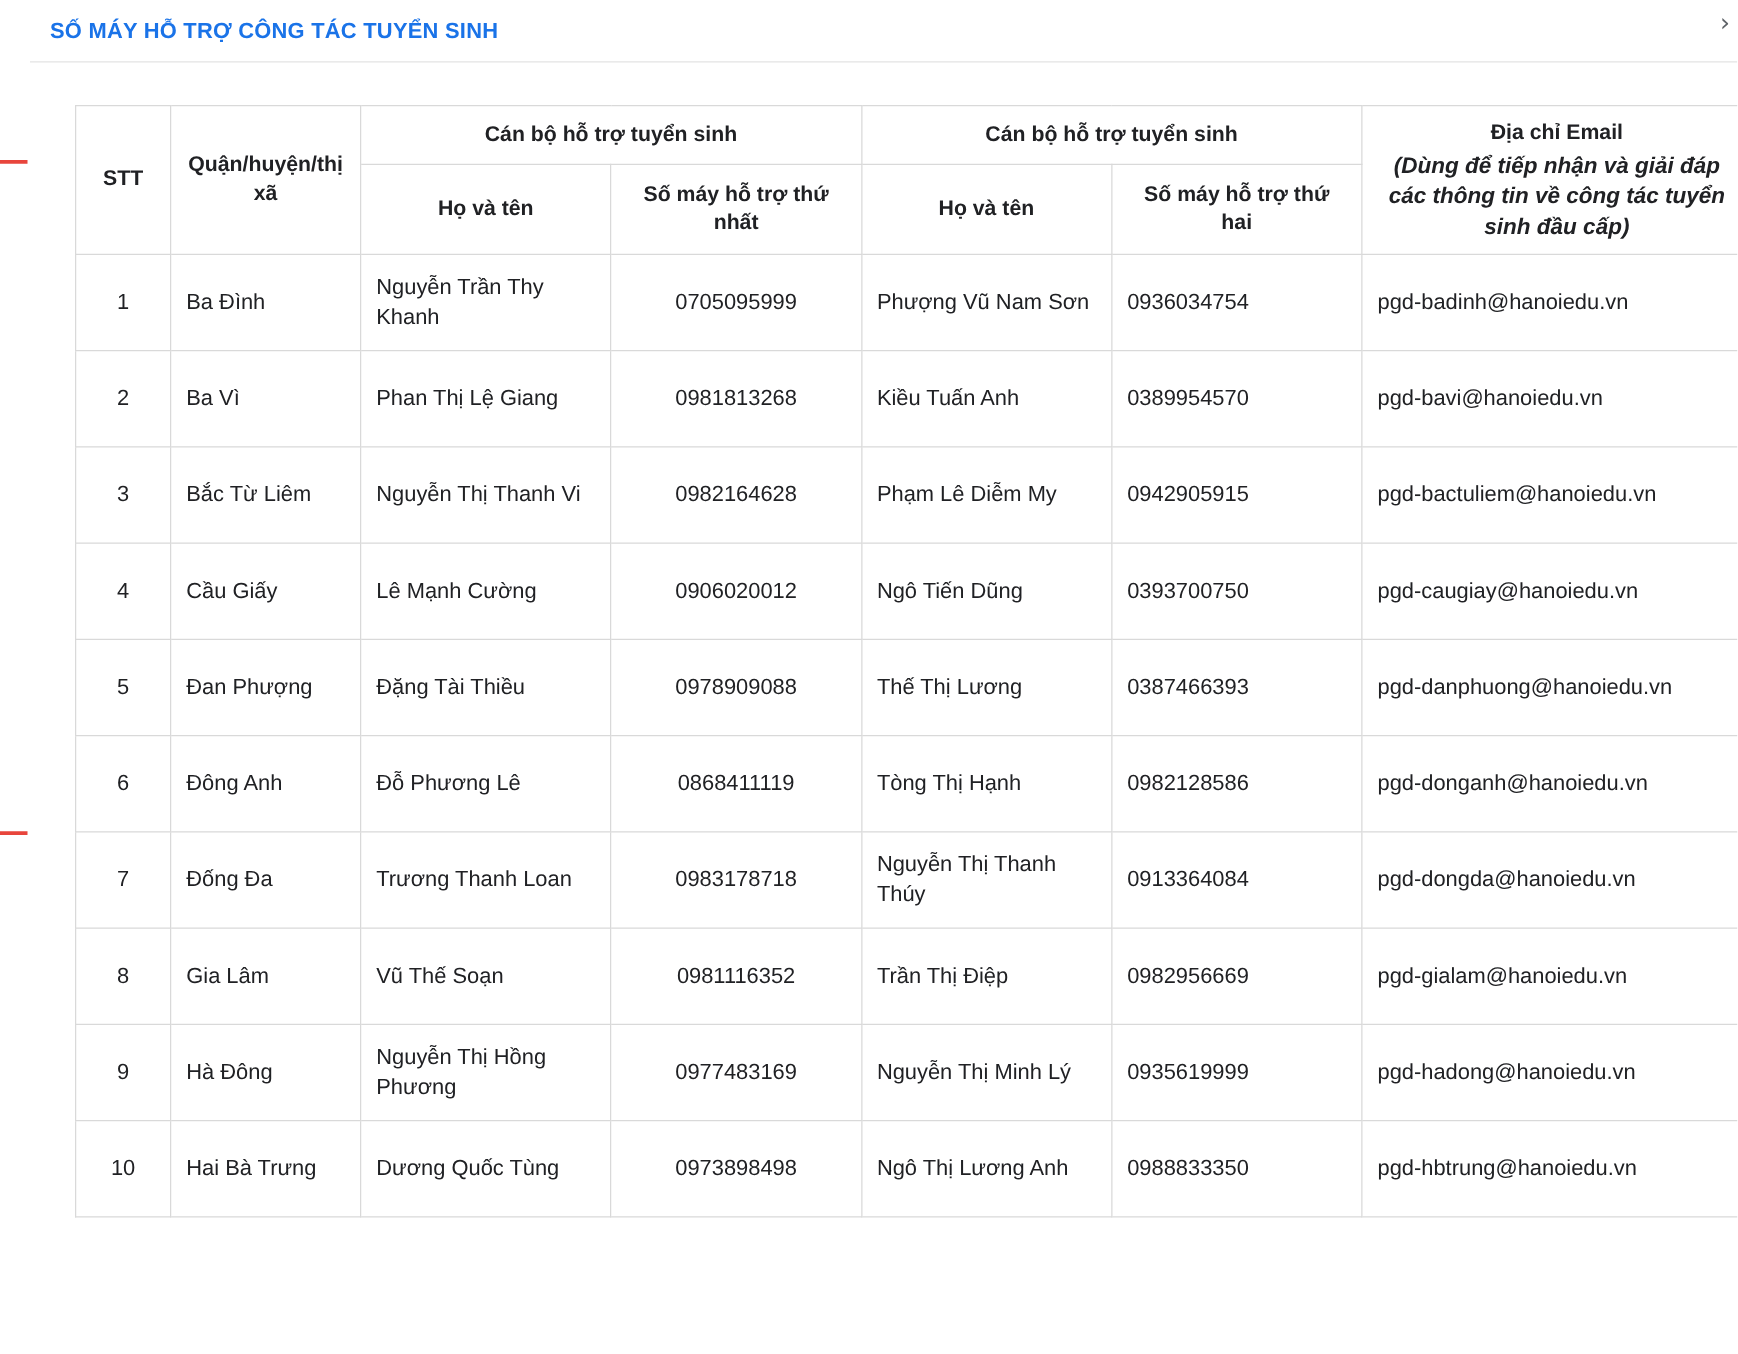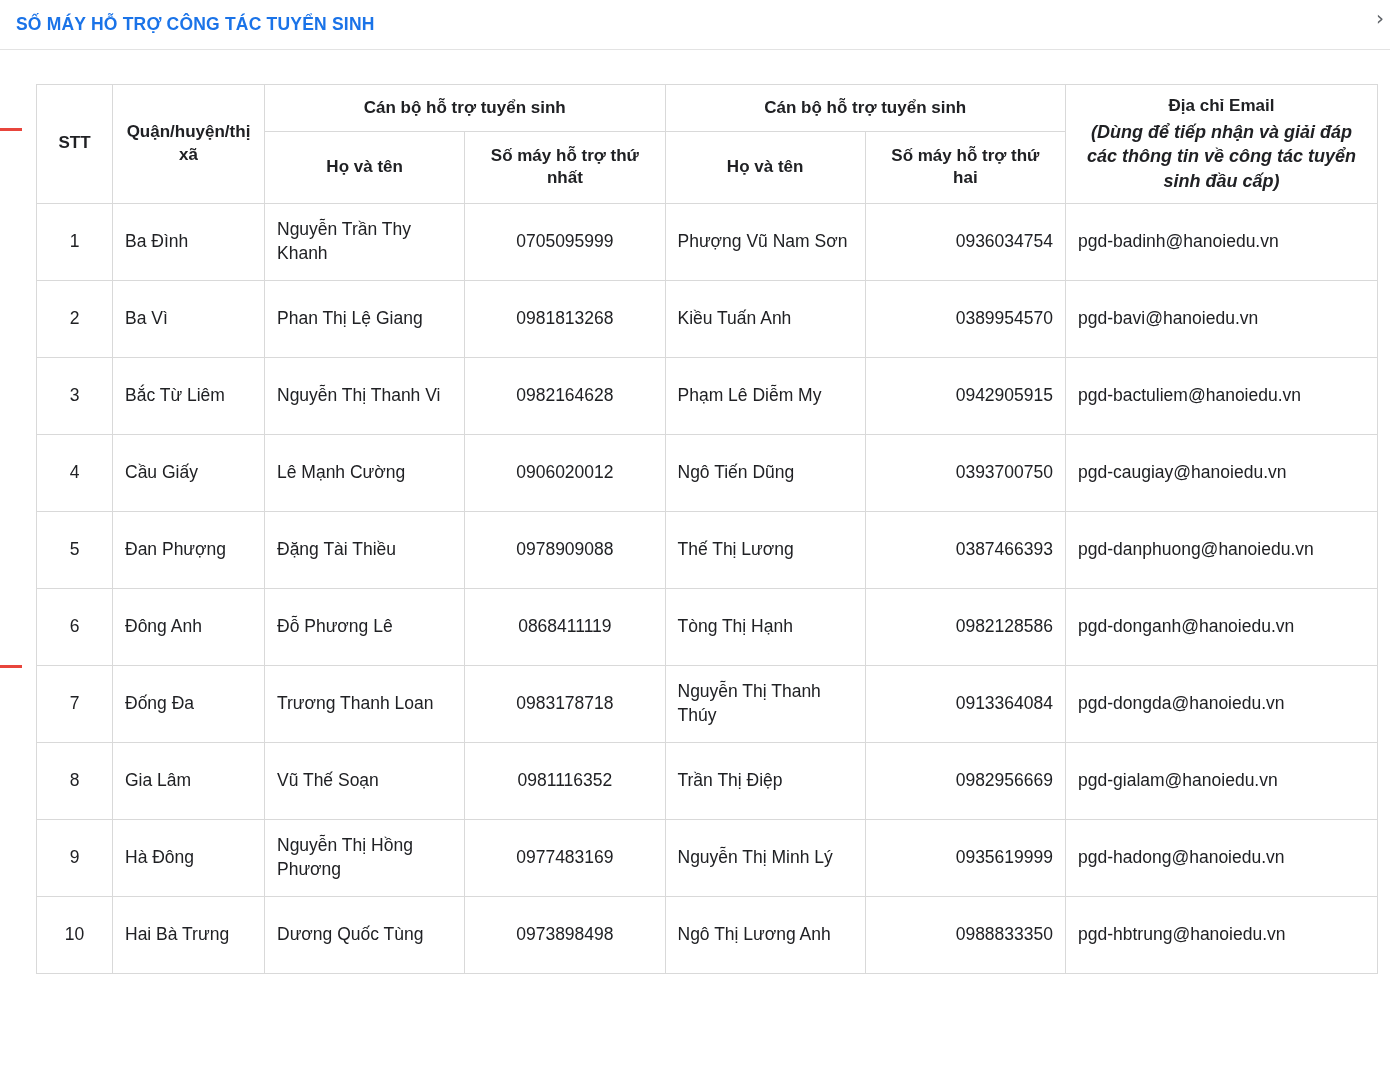--- a/index.html
+++ b/index.html
@@ -16,6 +16,7 @@
     min-height: 1083px;
     background: #fff;
     overflow: hidden;
+    padding-left: 24px;
   }
 
   

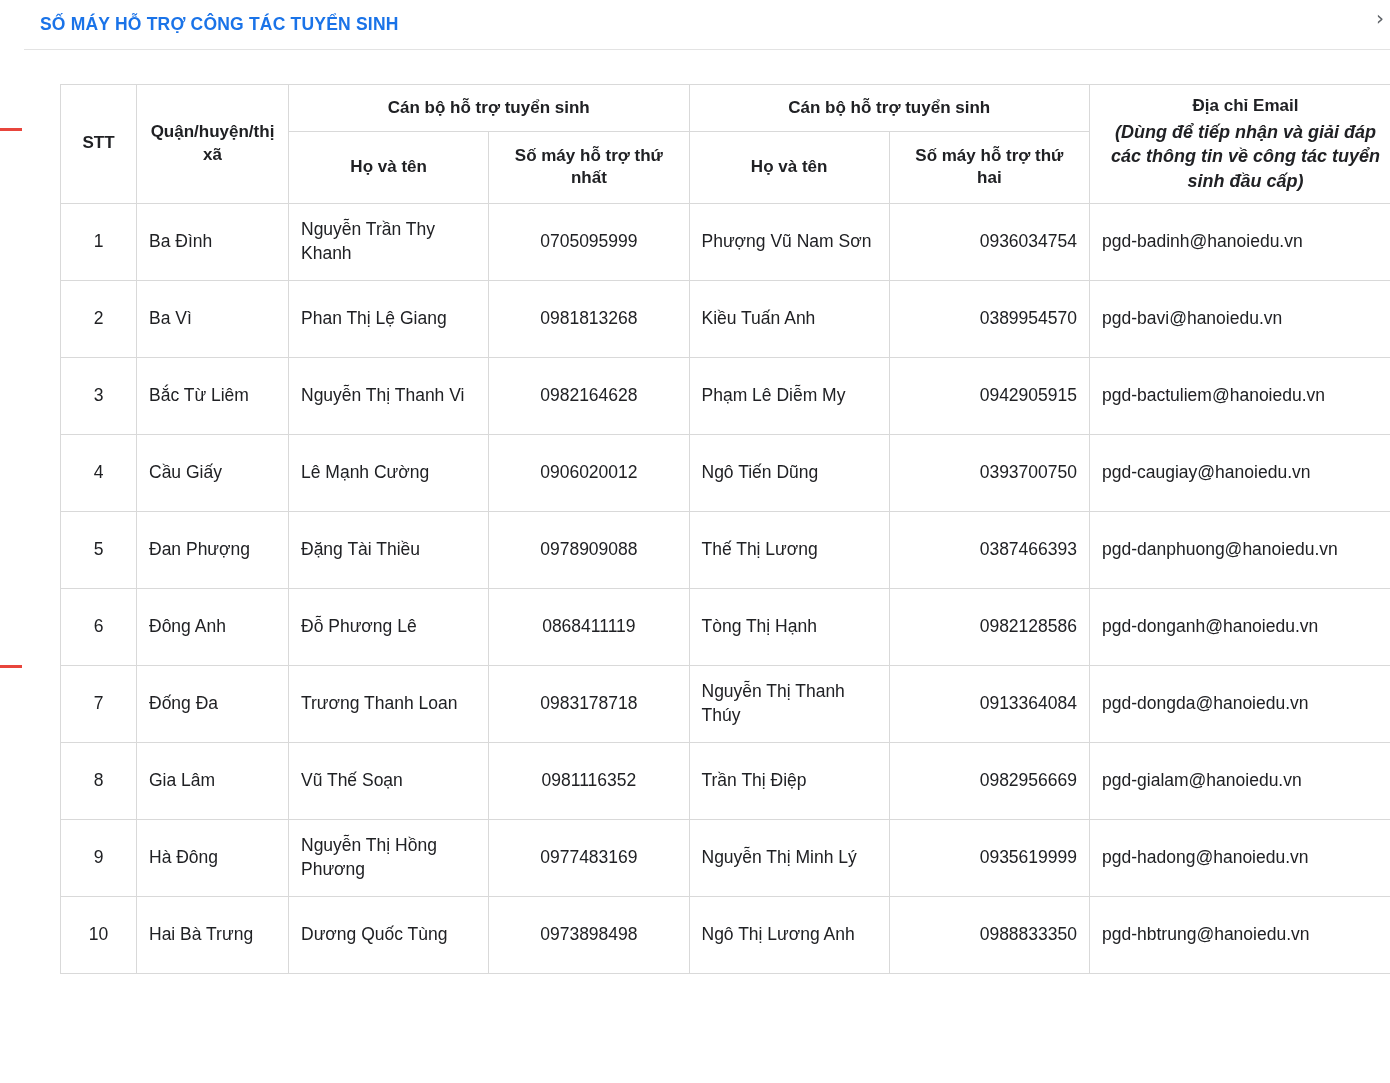--- a/index.html
+++ b/index.html
@@ -102,7 +102,7 @@
   td.c-name1    { width: 198px; }
   td.c-phone1   { width: 202px; text-align: center; }
   td.c-name2    { width: 200px; }
-  td.c-phone2   { width: 202px; text-align: right; }
+  td.c-phone2   { width: 202px; text-align: left; }
   td.c-email    { width: 312px; }
 
   th.h-stt      { width: 76px; }

